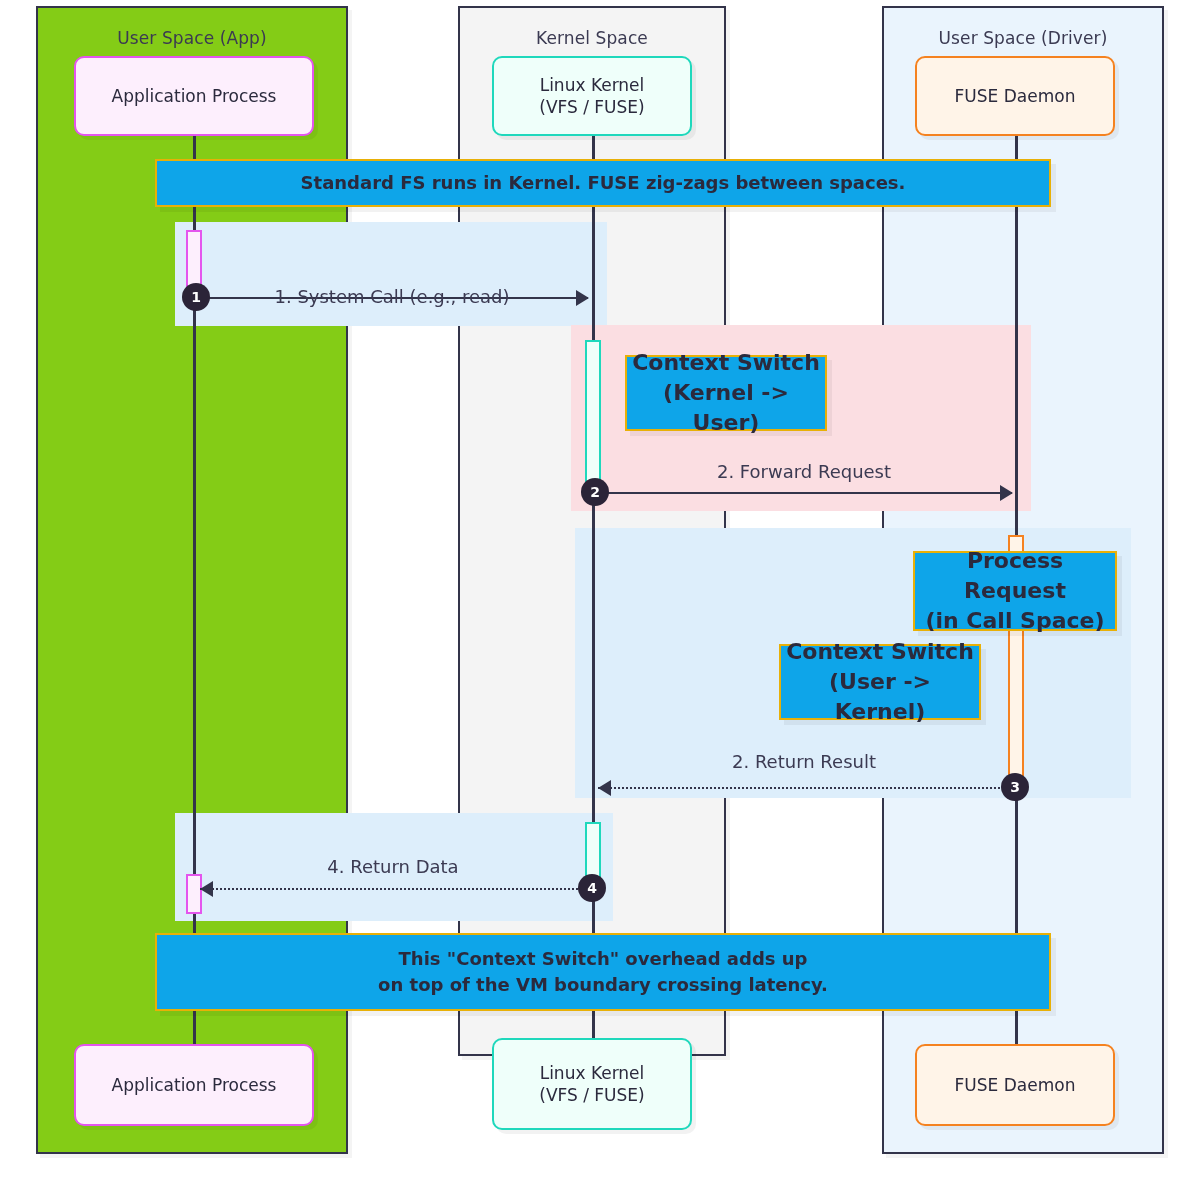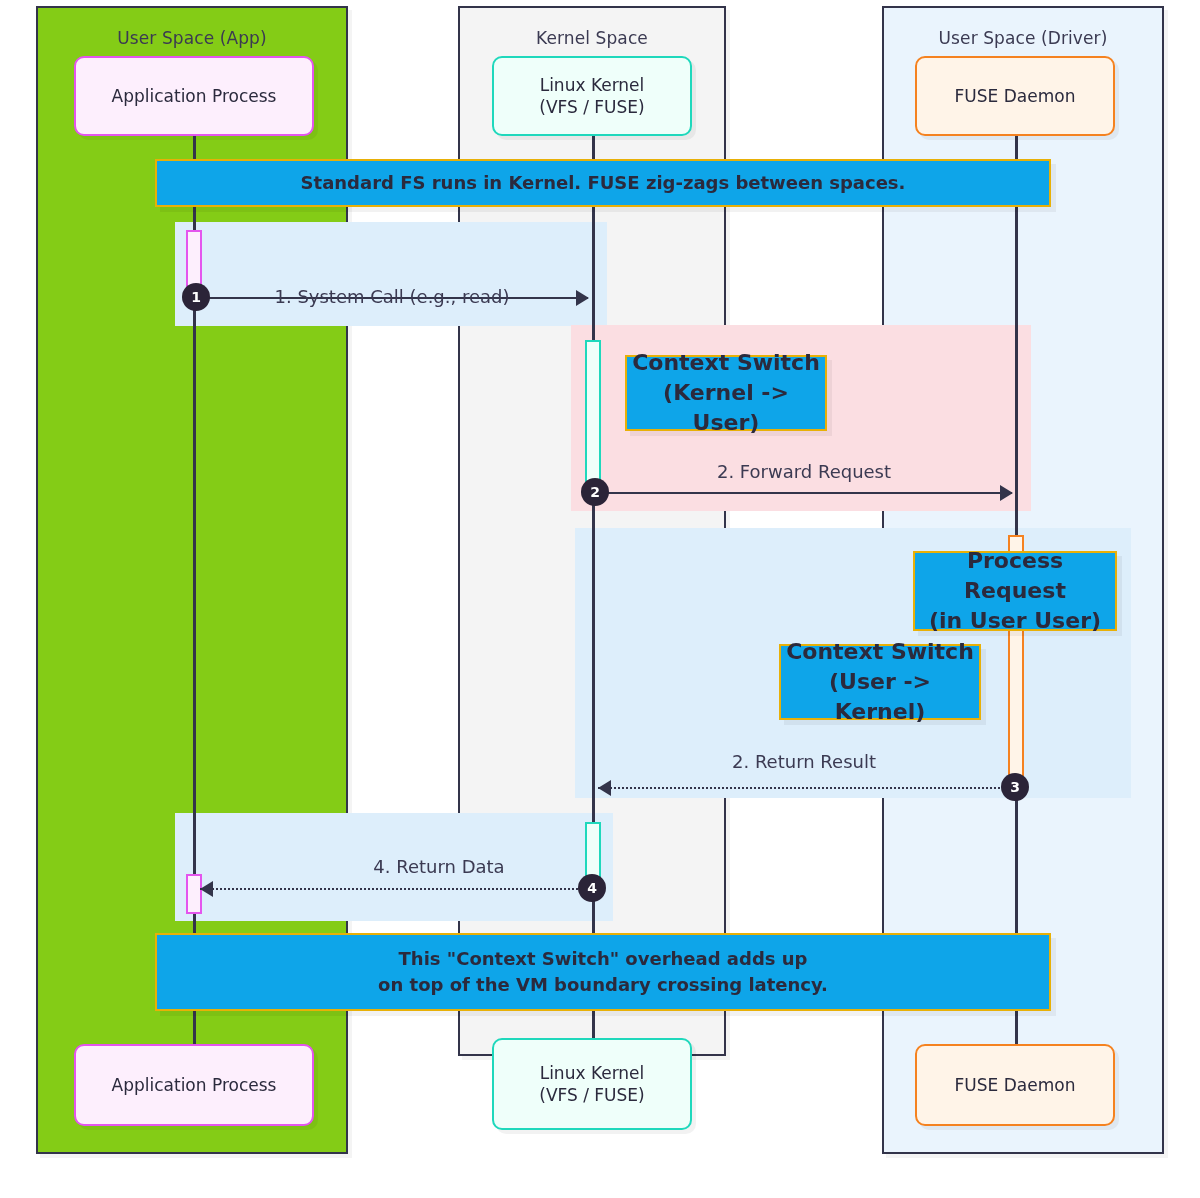--- a/index.html
+++ b/index.html
@@ -146,7 +146,7 @@
     <div class="note small" style="left: 625px; top: 355px; width: 202px; height: 76px;">Context Switch
 (Kernel -&gt; User)</div>
     <div class="note small" style="left: 913px; top: 551px; width: 204px; height: 80px;">Process Request
-(in User User)</div>
+(in Call Space)</div>
     <div class="note small" style="left: 779px; top: 644px; width: 202px; height: 76px;">Context Switch
 (User -&gt; Kernel)</div>
     <div class="note wide" style="left: 155px; top: 933px; width: 896px; height: 78px;">This "Context Switch" overhead adds up

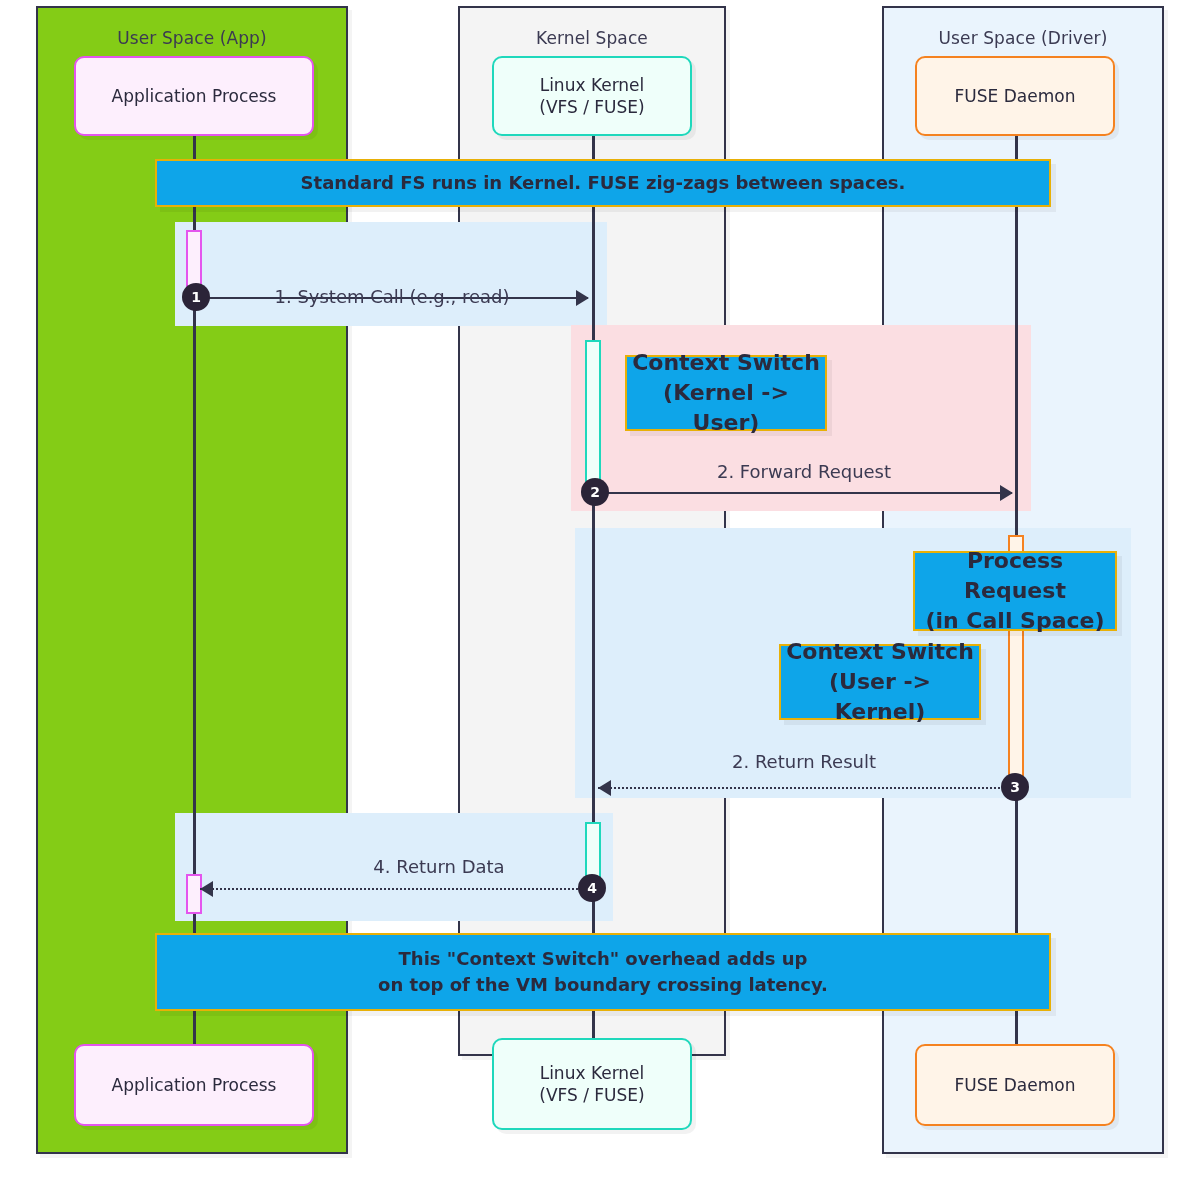--- a/index.html
+++ b/index.html
@@ -140,7 +140,7 @@
     <div class="seq-num" style="left: 1001px; top: 773px;">3</div>
     <div class="msg-line dotted" style="left: 200px; top: 888px; width: 390px;"></div>
     <div class="arrow-l" style="left: 200px; top: 881px;"></div>
-    <div class="msg-label" style="left: 196px; top: 856px; width: 394px; margin-left: 46px;">4. Return Data</div>
+    <div class="msg-label" style="left: 196px; top: 856px; width: 394px;">4. Return Data</div>
     <div class="seq-num" style="left: 578px; top: 874px;">4</div>
     <div class="note wide" style="left: 155px; top: 159px; width: 896px; height: 48px;">Standard FS runs in Kernel. FUSE zig-zags between spaces.</div>
     <div class="note small" style="left: 625px; top: 355px; width: 202px; height: 76px;">Context Switch

